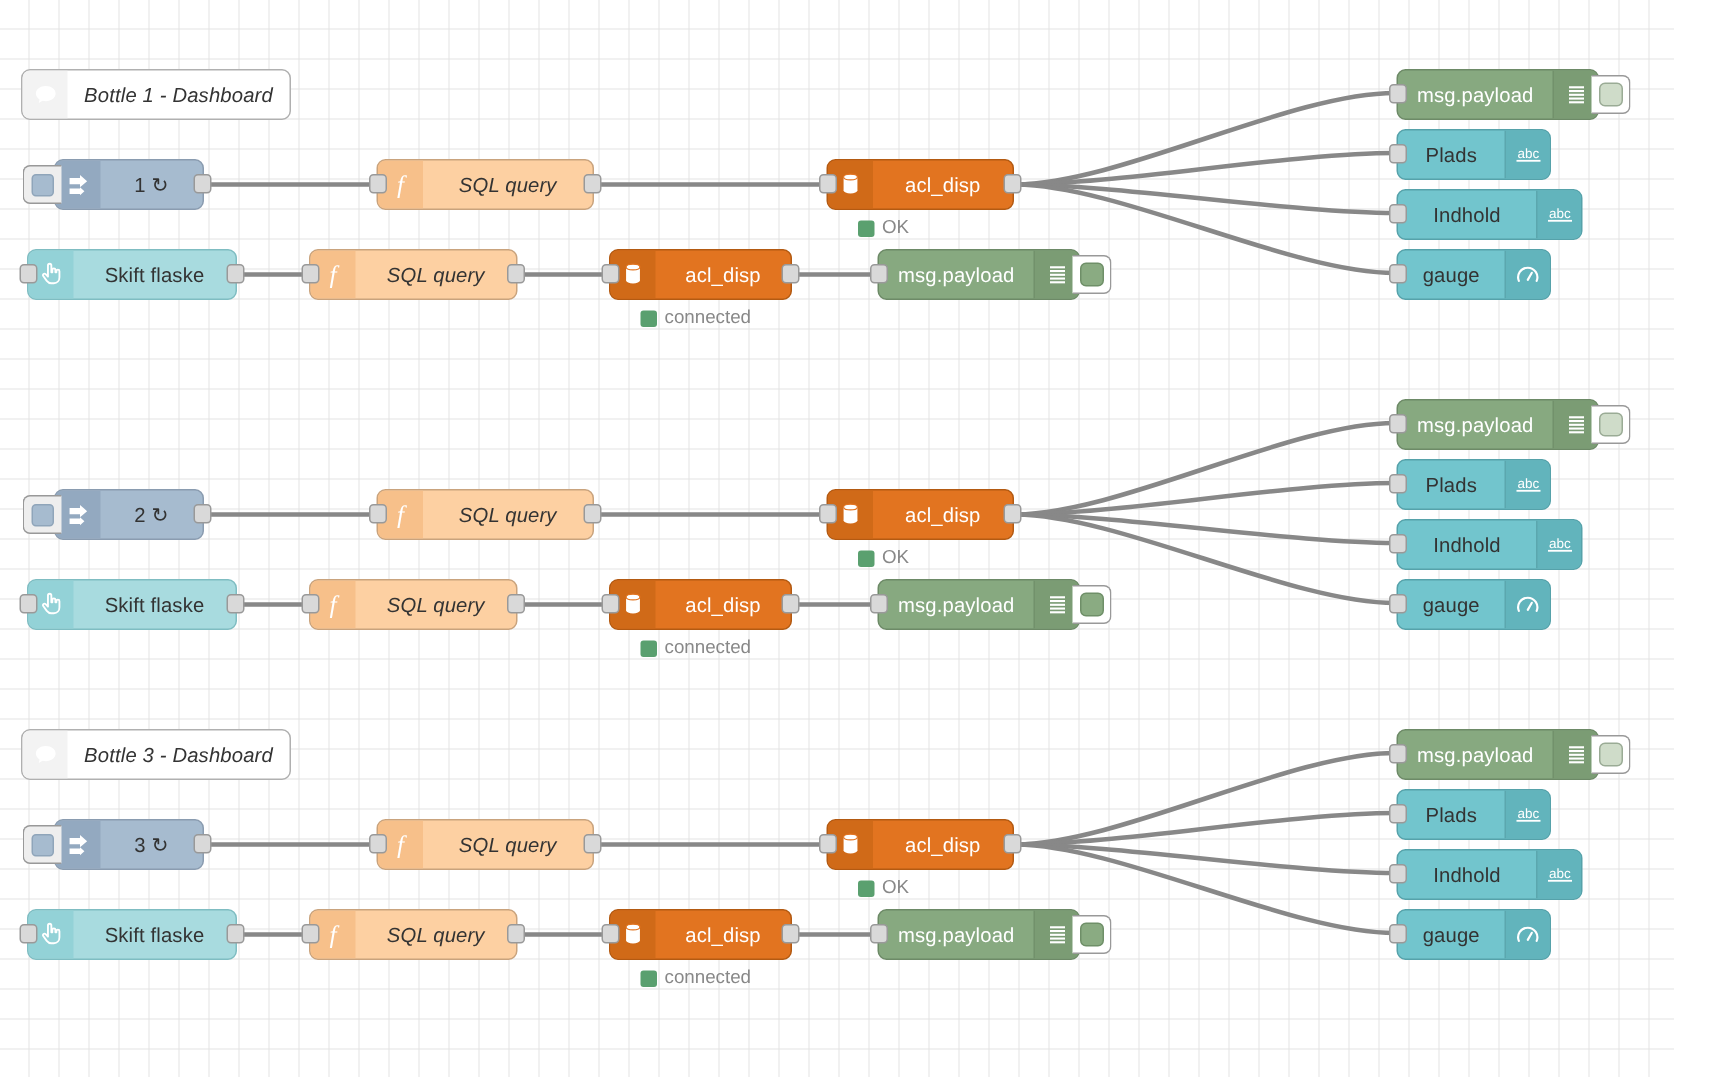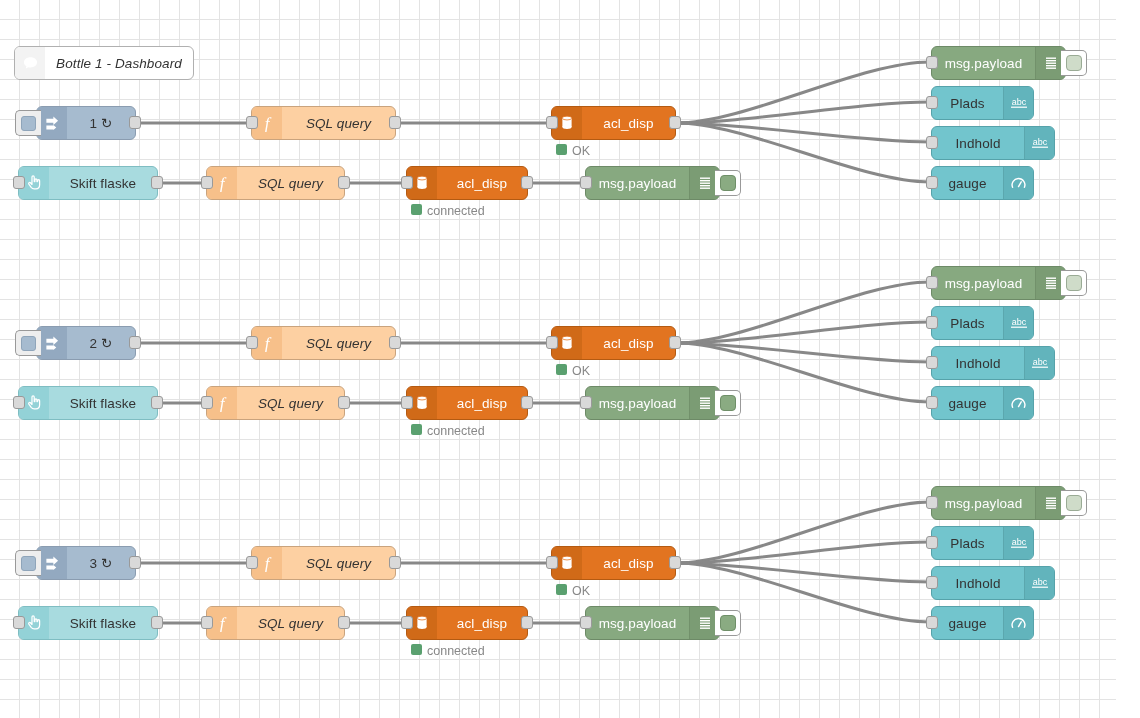--- a/index.html
+++ b/index.html
@@ -83,10 +83,10 @@
   
   .status {
     position: absolute;
-    left: 4px;
+    left: 20px;
     top: 37px;
     display: flex;
-    align-items: flex-start;
+    align-items: flex-end;
     gap: 5px;
     white-space: nowrap;
   }

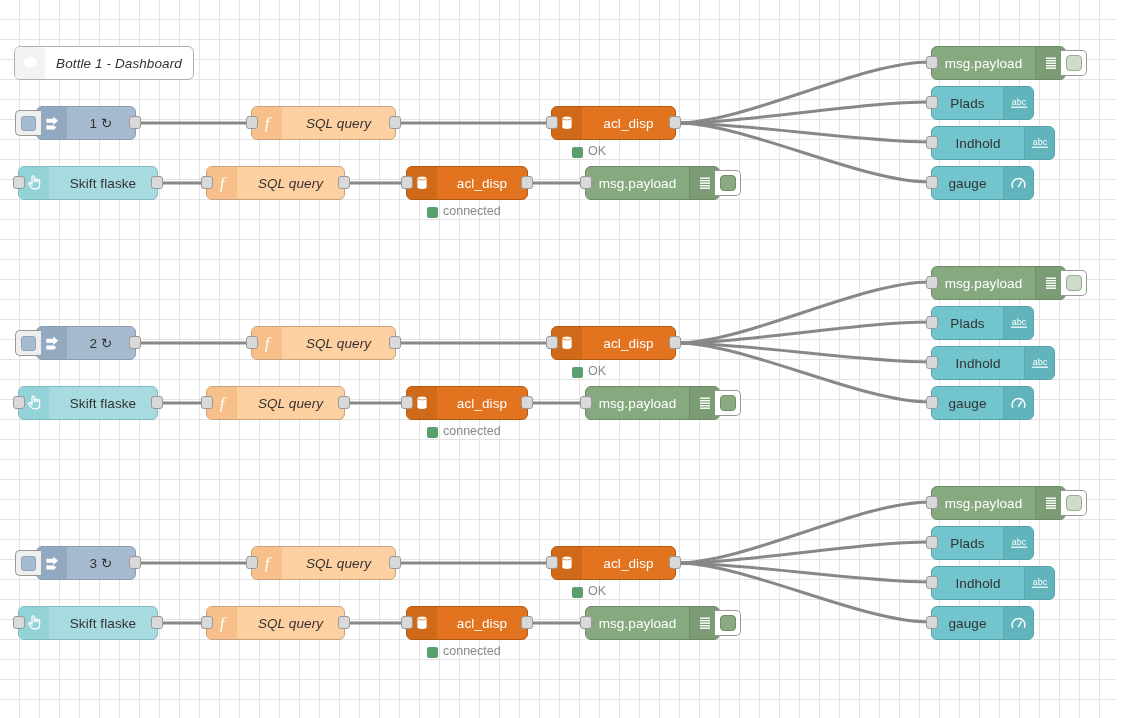--- a/index.html
+++ b/index.html
@@ -577,6 +577,16 @@
     <div class="port in"></div>
   </div>
 
+  <div class="node n-comment" style="left:14px; top:486px; width:180px;">
+    <div class="body">
+      <div class="icon-box">
+        <svg class="gi" width="17" height="17" viewBox="0 0 16 16">
+          <path d="M8 2.2C4.5 2.2 1.8 4.3 1.8 6.9c0 1.5.9 2.8 2.3 3.7l-.5 2.2 2.4-1.3c.6.1 1.3.2 2 .2 3.5 0 6.2-2.1 6.2-4.8S11.5 2.2 8 2.2z" fill="#ffffff"></path>
+        </svg>
+      </div>
+      <div class="label italic">Bottle 3 - Dashboard</div>
+    </div>
+  </div>
 
   <div class="node n-inject" style="left:36px; top:546px; width:100px;">
     <div class="inject-btn">

